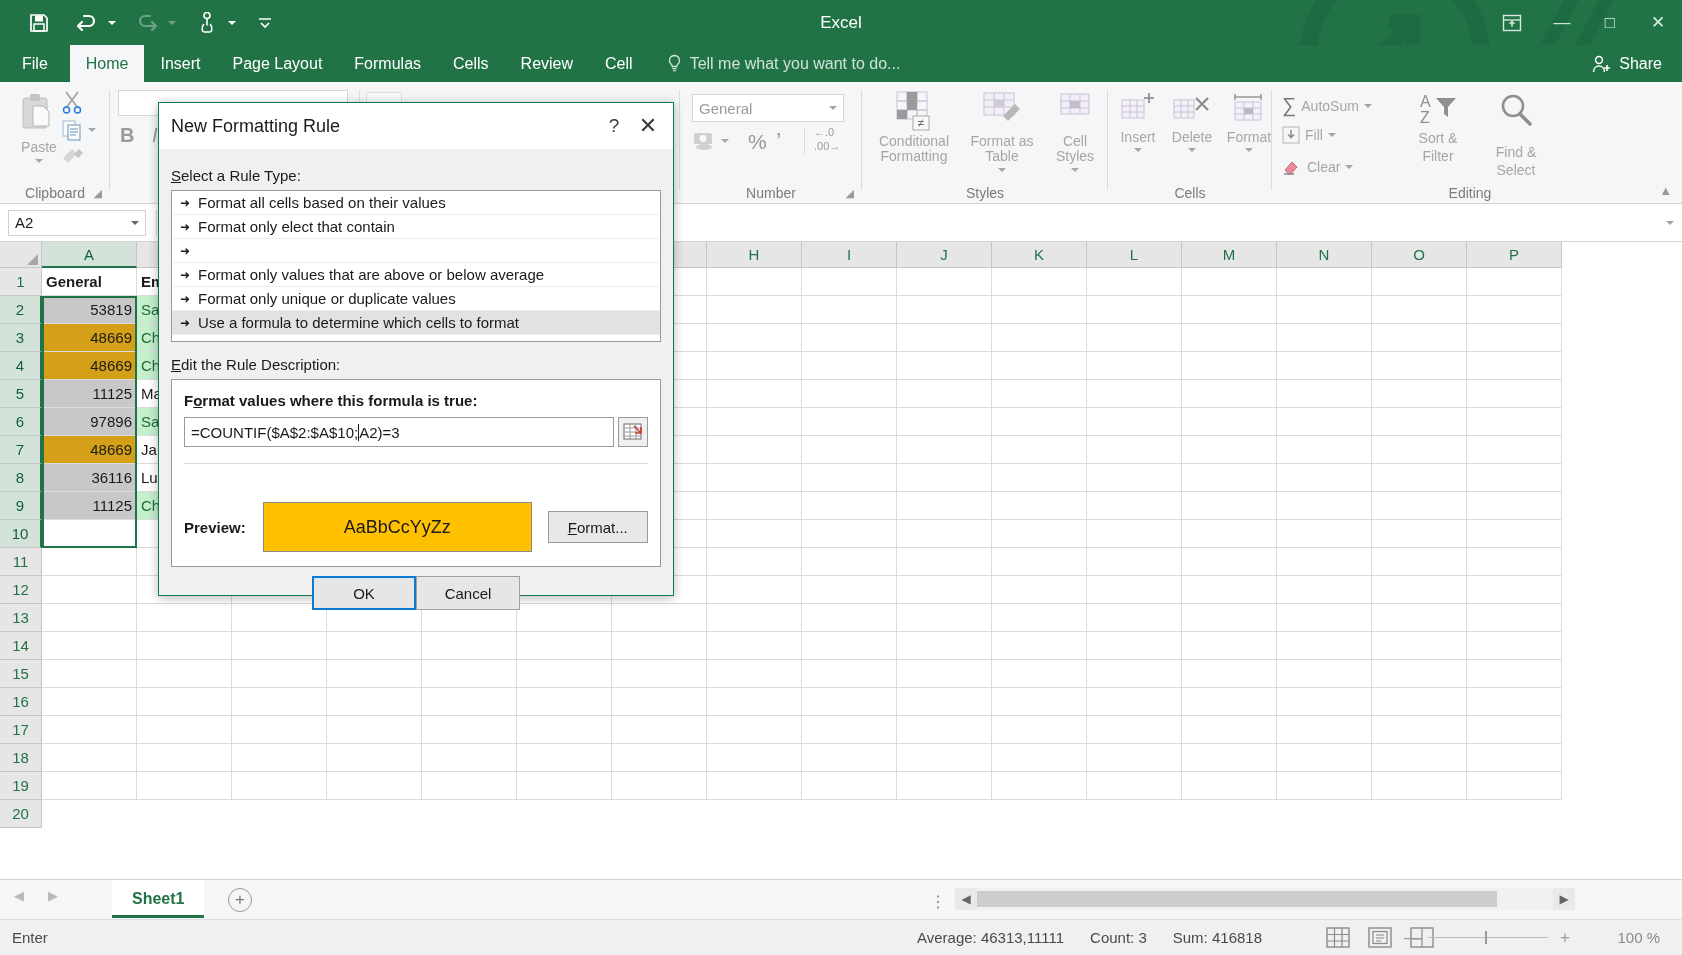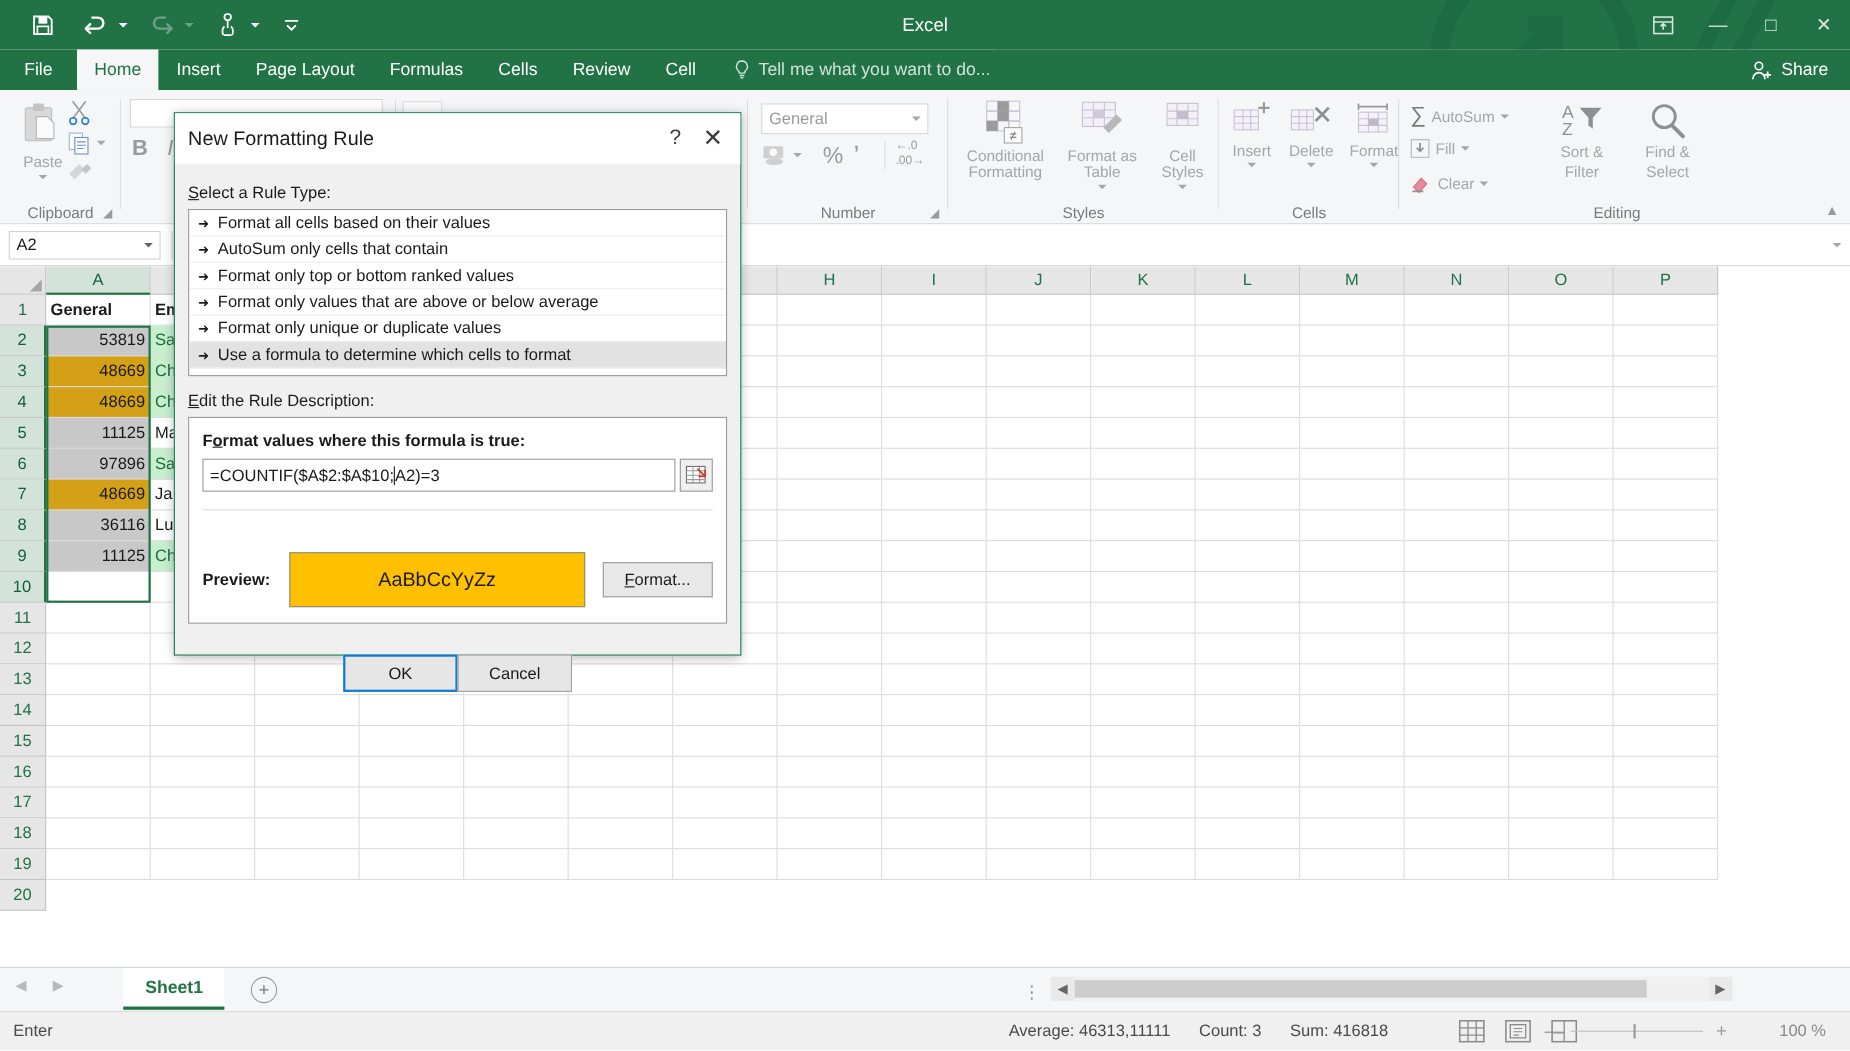--- a/index.html
+++ b/index.html
@@ -552,7 +552,7 @@
           <circle cx="21" cy="14" r="10" fill="none" stroke="#8f8f8f" stroke-width="2.6"></circle>
           <path d="M28 22 L38 32" stroke="#8f8f8f" stroke-width="3.4" stroke-linecap="round"></path>
         </svg>
-        <span style="margin-top:2px; line-height:1.25;">Find &amp; Select</span>
+        <span style="margin-top:16px; line-height:1.25;">Find &amp; Select</span>
       </div>
       <div class="rgroup-label">Editing</div>
     </div>

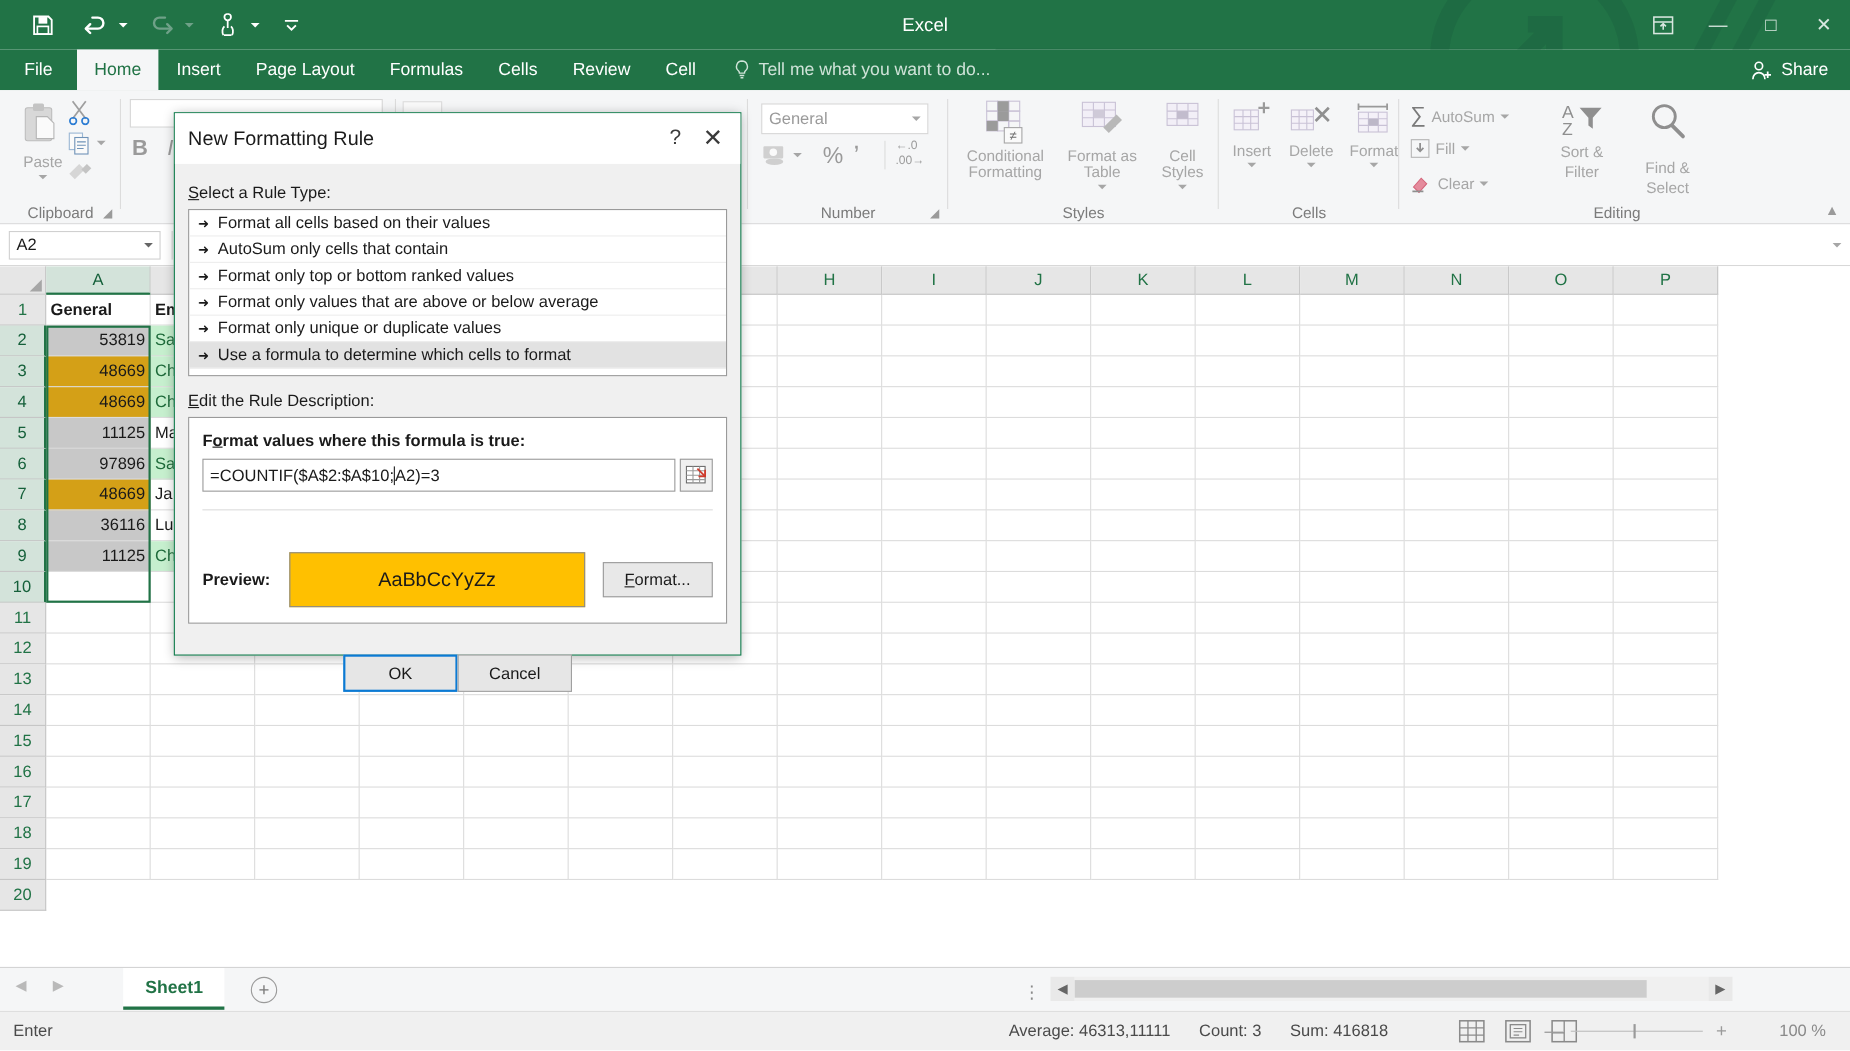--- a/index.html
+++ b/index.html
@@ -1029,7 +1029,7 @@
           </div>
           <div class="rule-item">
             <span class="bullet-arrow" style="font-size: 12px;">➜</span>
-            <span>AutoSum only cells that contain</span>
+            <span>Format only elect that contain</span>
           </div>
           <div class="rule-item">
             <span class="bullet-arrow" style="font-size: 12px;">➜</span>

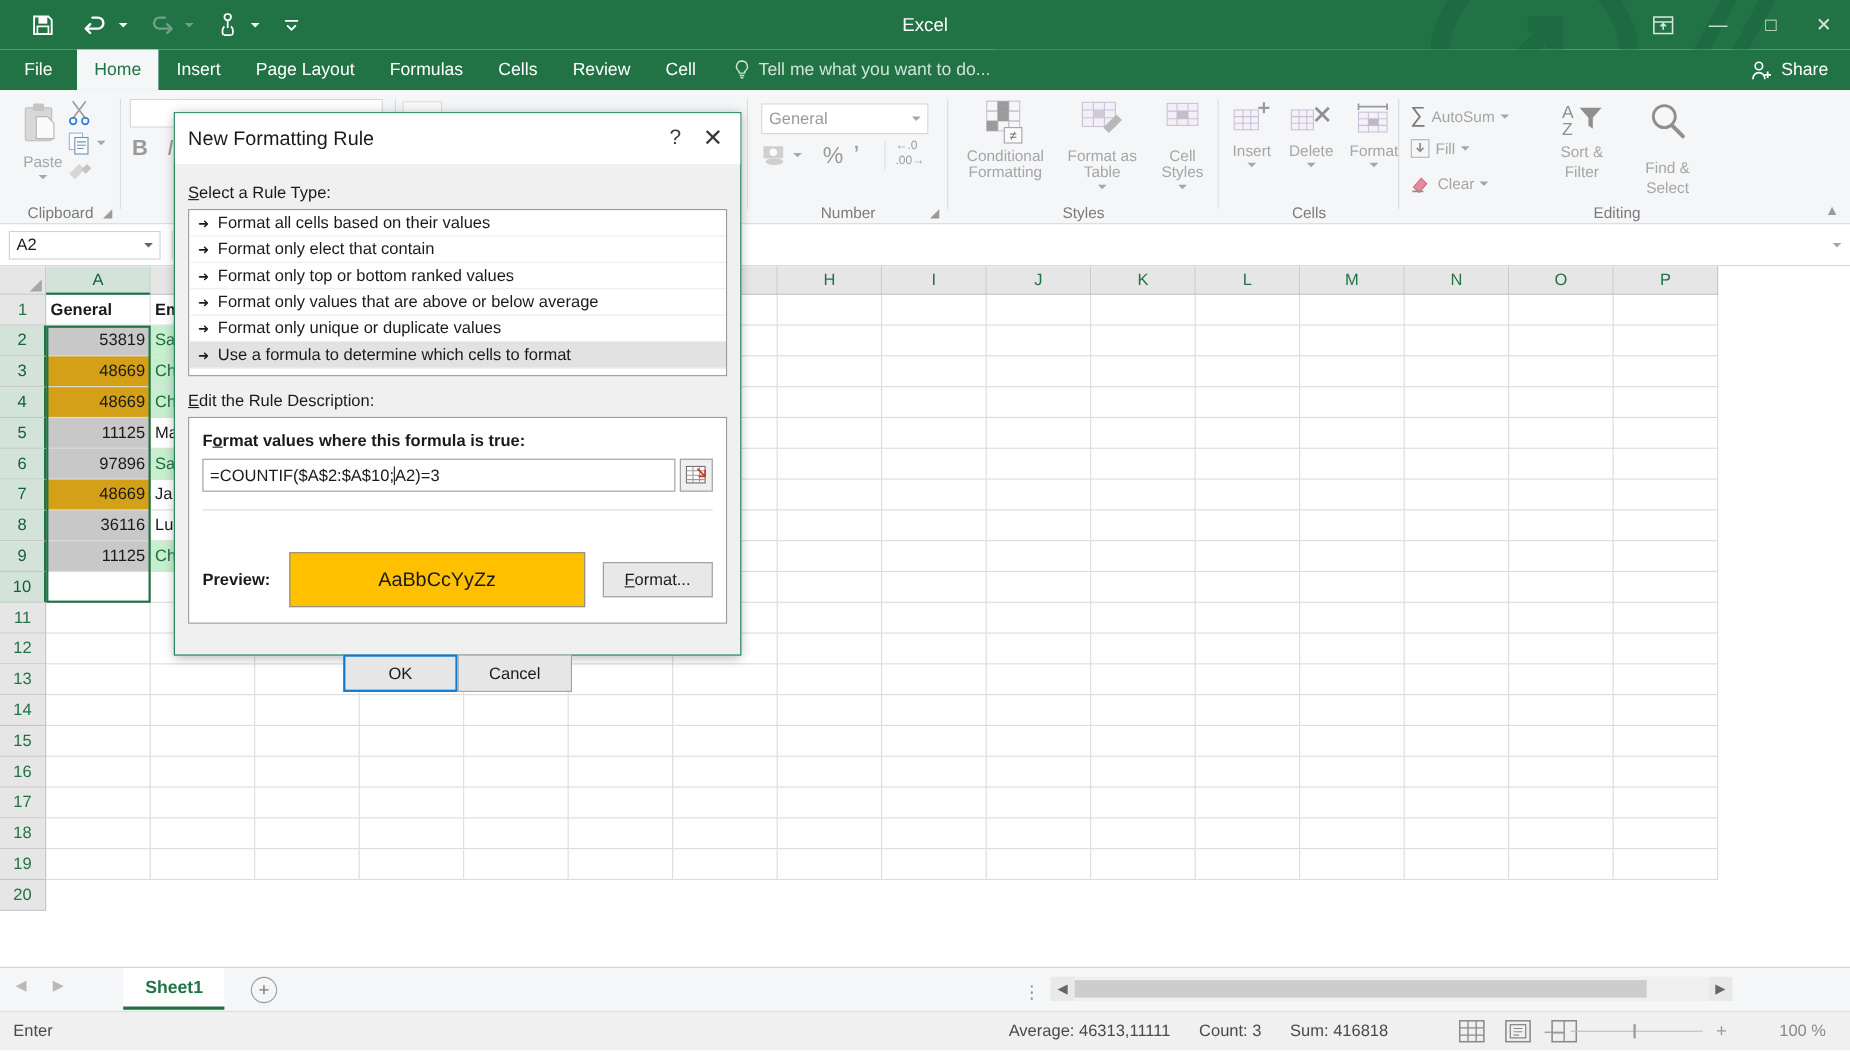--- a/index.html
+++ b/index.html
@@ -1033,7 +1033,6 @@
           </div>
           <div class="rule-item">
             <span class="bullet-arrow" style="font-size: 12px;">➜</span>
-            <span>Format only top or bottom ranked values</span>
           </div>
           <div class="rule-item">
             <span class="bullet-arrow" style="font-size: 12px;">➜</span>

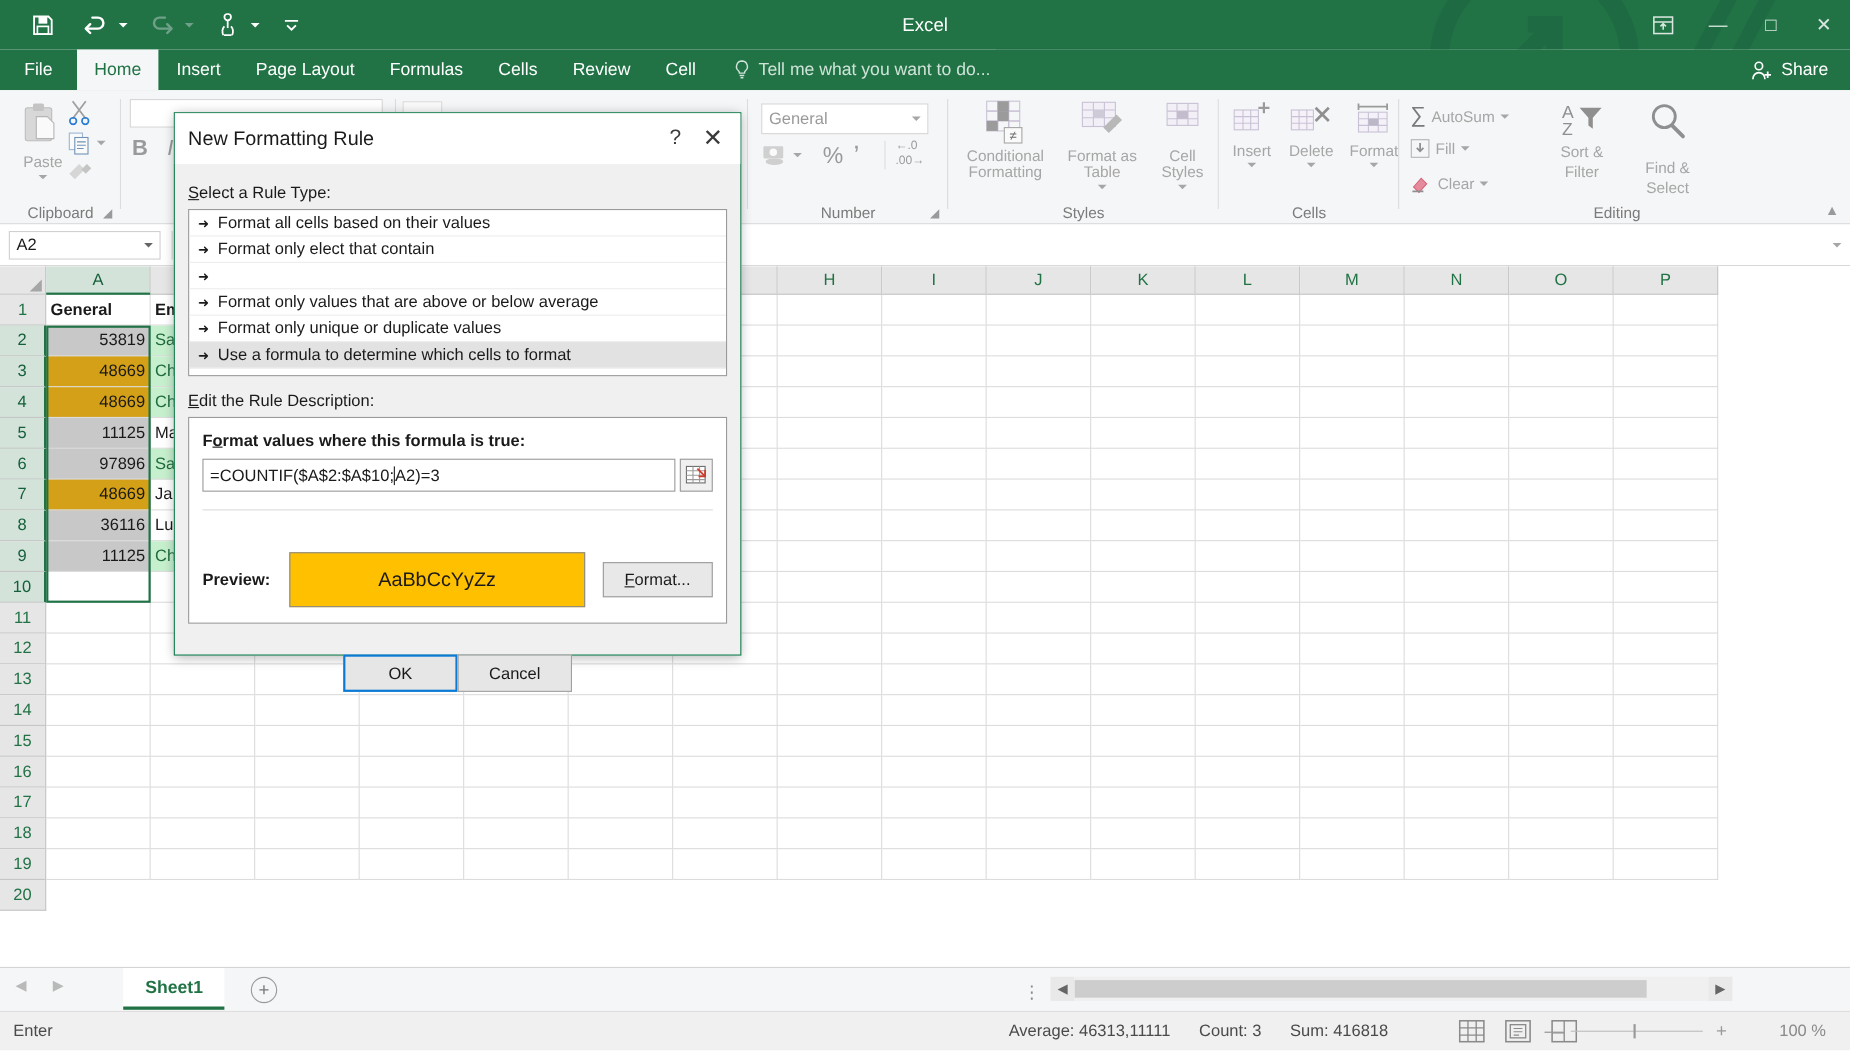--- a/index.html
+++ b/index.html
@@ -252,7 +252,7 @@
     font-size: 15px; color: #1a1a1a; display: flex; align-items: center; justify-content: center;
     cursor: pointer;
   }
-  .dlg-footer { display: flex; justify-content: center; margin-top: 28px; }
+  .dlg-footer { display: flex; justify-content: center; margin-top: 9px; }
   .dlg-btn {
     width: 104px; height: 34px; border: 1px solid #a0a0a0; background: #e6e6e6;
     font-size: 15px; color: #1a1a1a; display: flex; align-items: center; justify-content: center;

